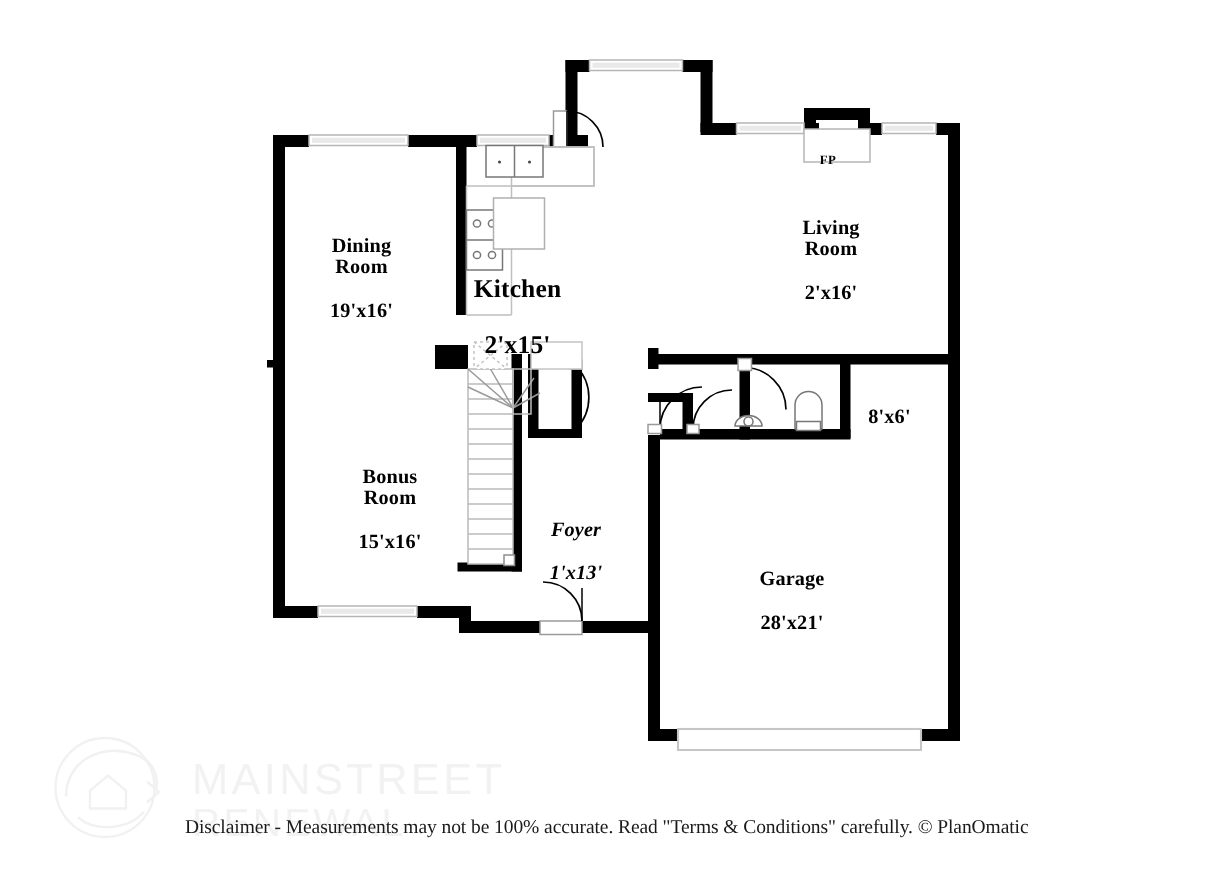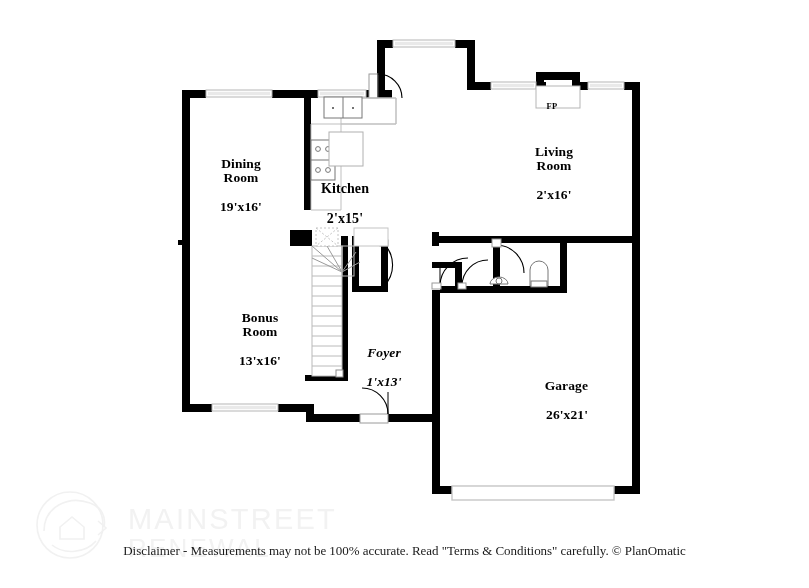--- a/index.html
+++ b/index.html
@@ -49,7 +49,7 @@
     letter-spacing: 0.1px;
   }
   .rl-lg { font-size: 13.5px; }
-  .rl-md { font-size: 14px; }
+  .rl-md { font-size: 17px; }
   .fp-label {
     position: absolute;
     font-family: "Liberation Serif", serif;

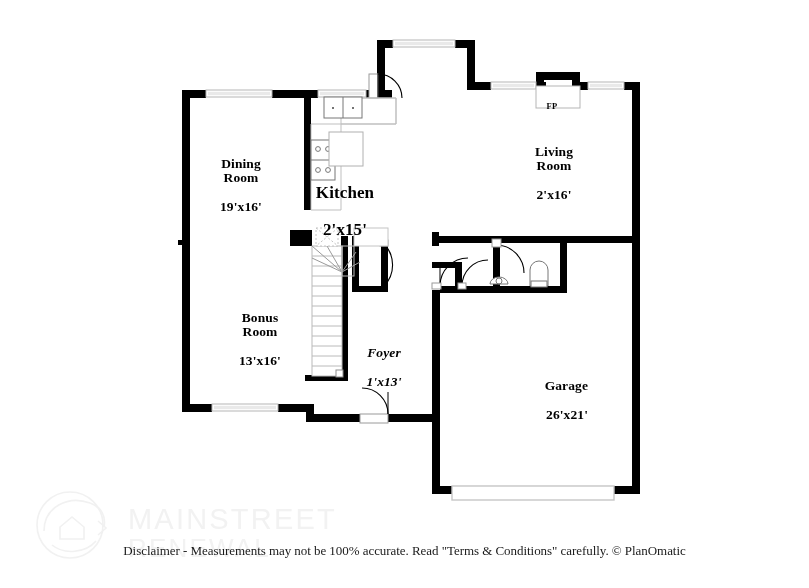--- a/index.html
+++ b/index.html
@@ -326,6 +326,9 @@
     <span>26'x21'</span>
   </div>
 
+  <div class="room-label rl-lg" style="left:553px; top:256px; width:80px;">
+    <span>8'x6'</span>
+  </div>
 
   <div class="fp-label" style="left:538px; top:101px; width:28px;">FP</div>
 

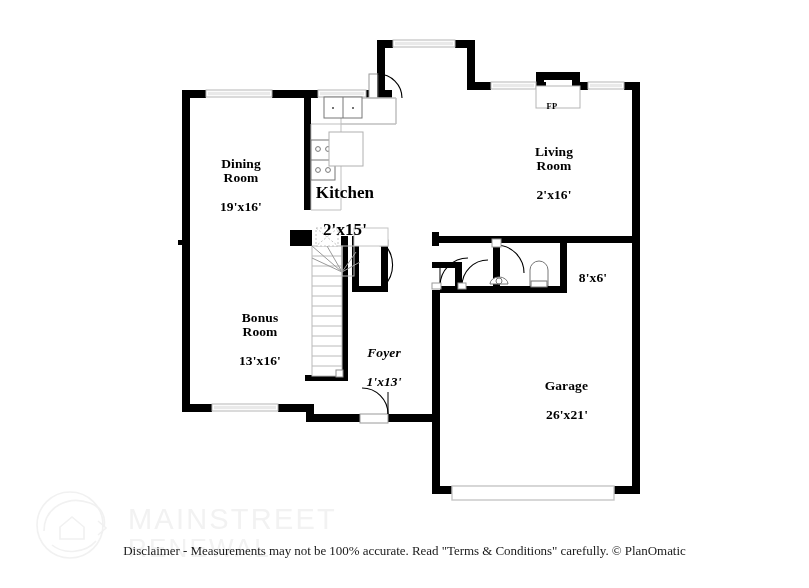--- a/index.html
+++ b/index.html
@@ -313,7 +313,7 @@
   <div class="room-label rl-lg" style="left:200px; top:296px; width:120px;">
     <span>Bonus
 Room</span><br>
-    <span>13'x16'</span>
+    <span>15'x16'</span>
   </div>
 
   <div class="room-label rl-lg" style="left:334px; top:331px; width:100px;font-style:italic;">

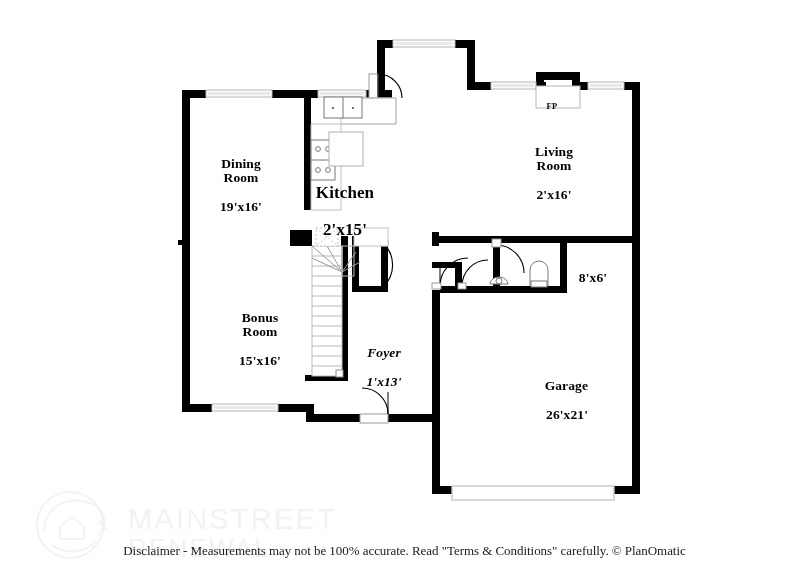--- a/index.html
+++ b/index.html
@@ -321,7 +321,7 @@
     <span>1'x13'</span>
   </div>
 
-  <div class="room-label rl-lg" style="left:468px; top:364px; width:120px;text-align:right;">
+  <div class="room-label rl-lg" style="left:468px; top:364px; width:120px;">
     <span>Garage</span><br>
     <span>26'x21'</span>
   </div>

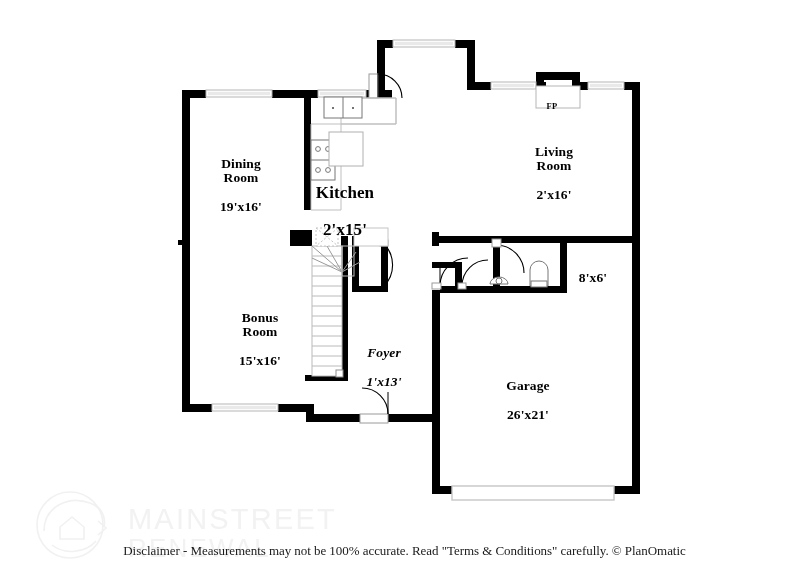--- a/index.html
+++ b/index.html
@@ -323,7 +323,7 @@
 
   <div class="room-label rl-lg" style="left:468px; top:364px; width:120px;">
     <span>Garage</span><br>
-    <span>26'x21'</span>
+    <span>28'x21'</span>
   </div>
 
   <div class="room-label rl-lg" style="left:553px; top:256px; width:80px;">

